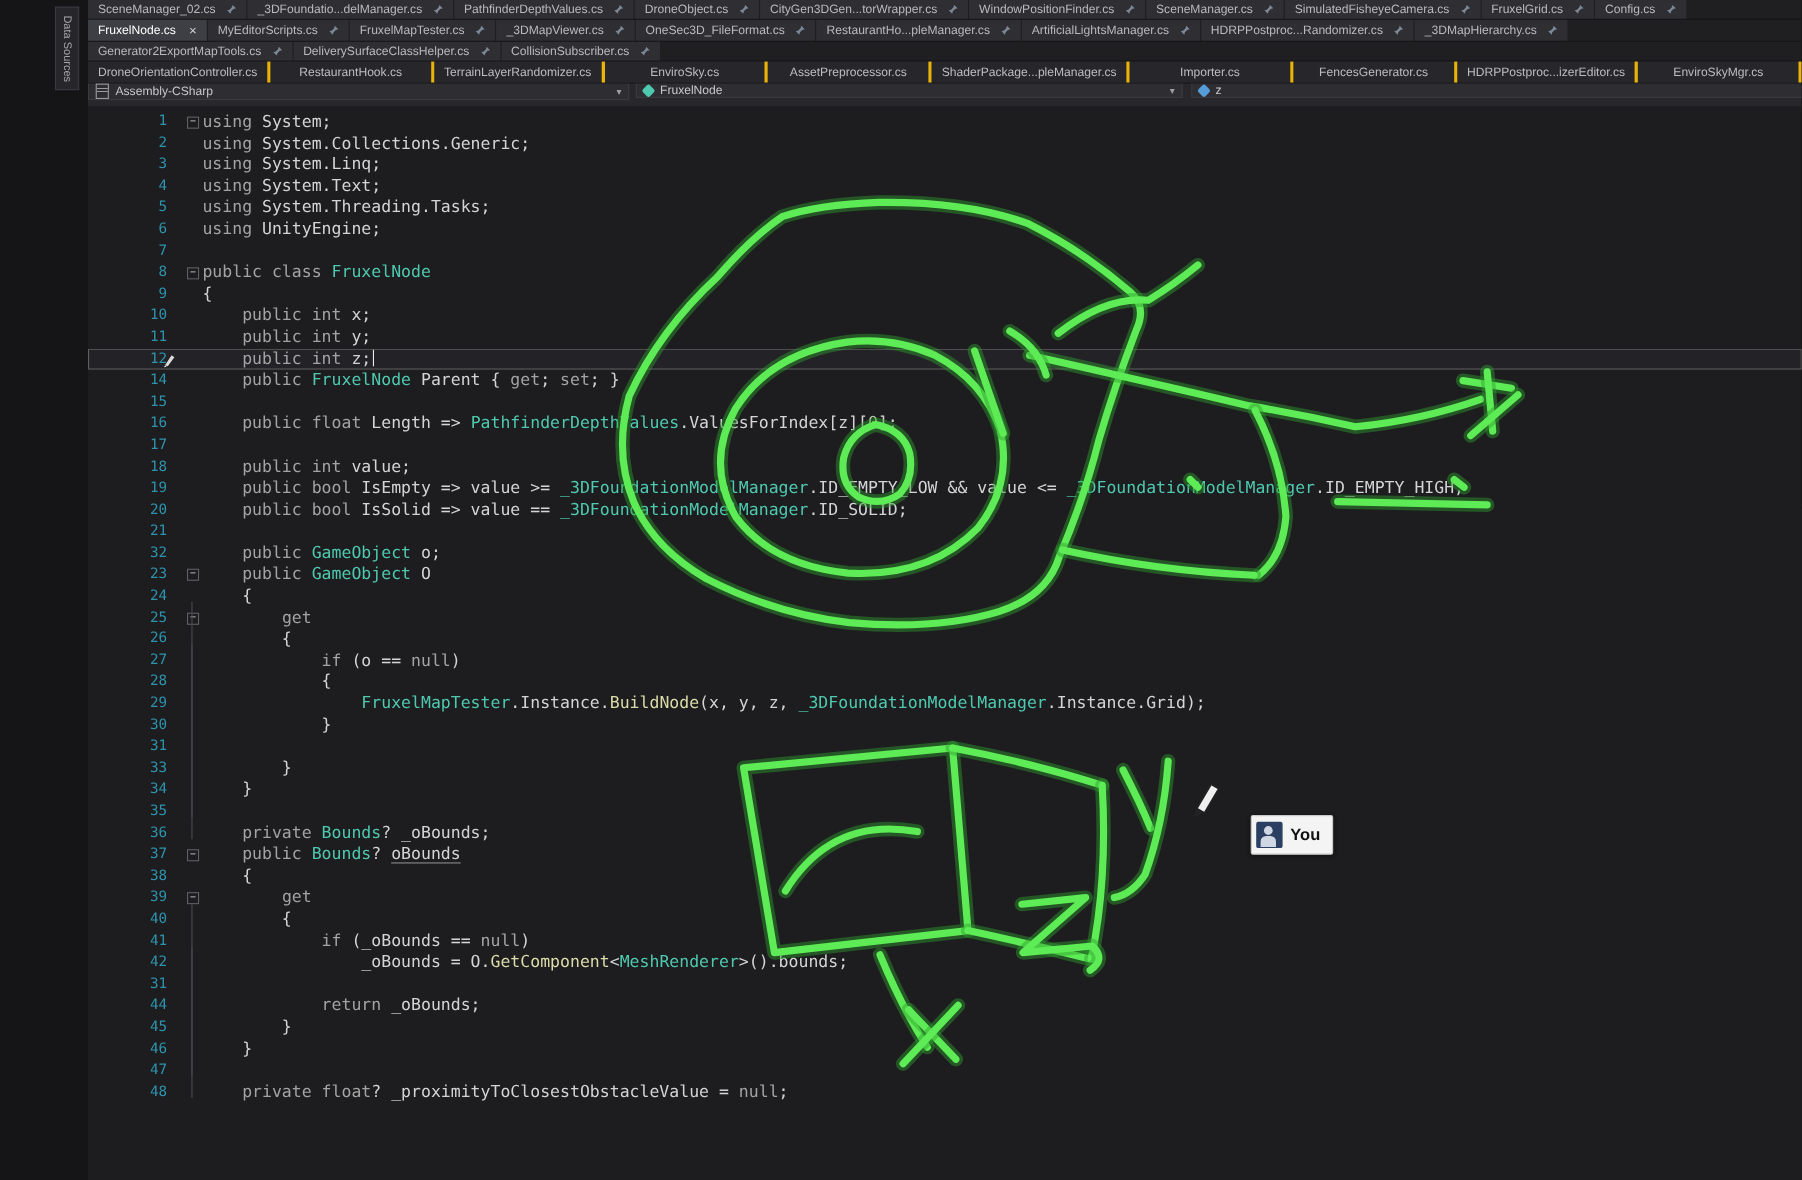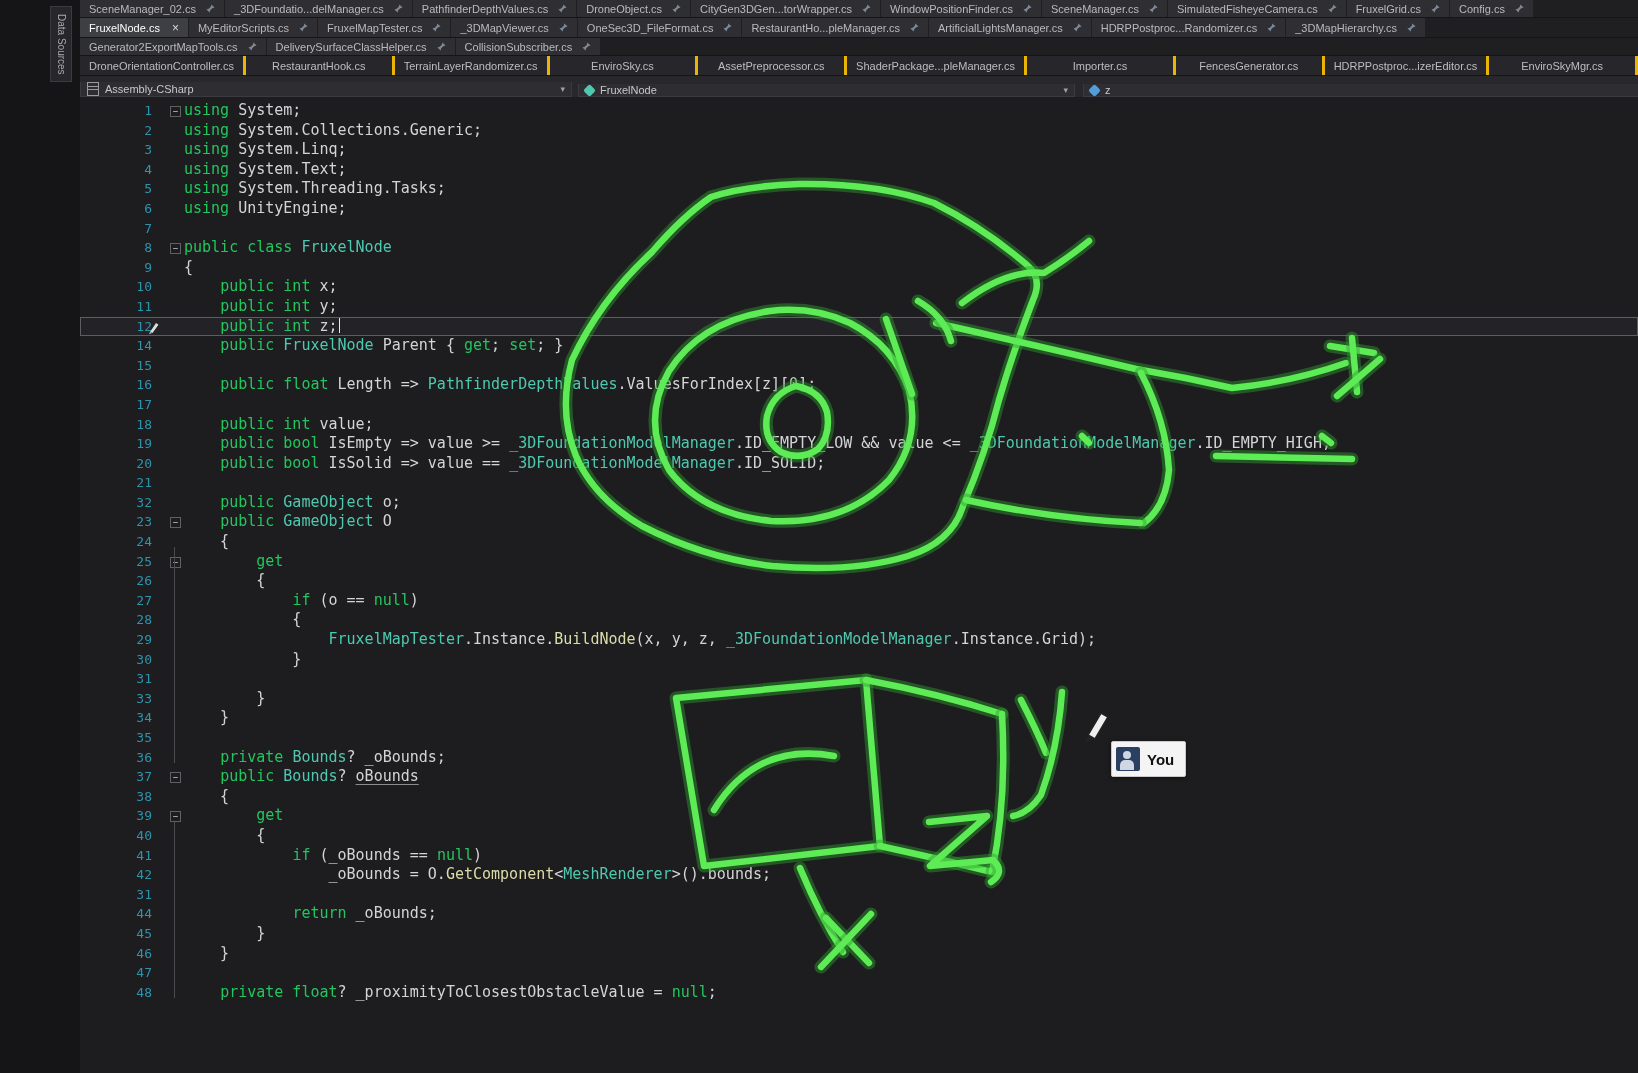--- a/index.html
+++ b/index.html
@@ -25,7 +25,7 @@
   .pin-icon{display:inline-flex;opacity:.85;}
   
   .breadcrumb{display:flex;height:21px;background:#28282c;border-bottom:1px solid #151517;
-      align-items:flex-end;font-size:11px;color:#c7c7cc;}
+      align-items:flex-start;font-size:11px;color:#c7c7cc;}
   .crumb{display:flex;align-items:center;gap:6px;padding:0 6px;background:#2d2d32;
       border:1px solid #3a3a40;border-top:none;box-sizing:border-box;}
   .crumb.project{width:492px;}

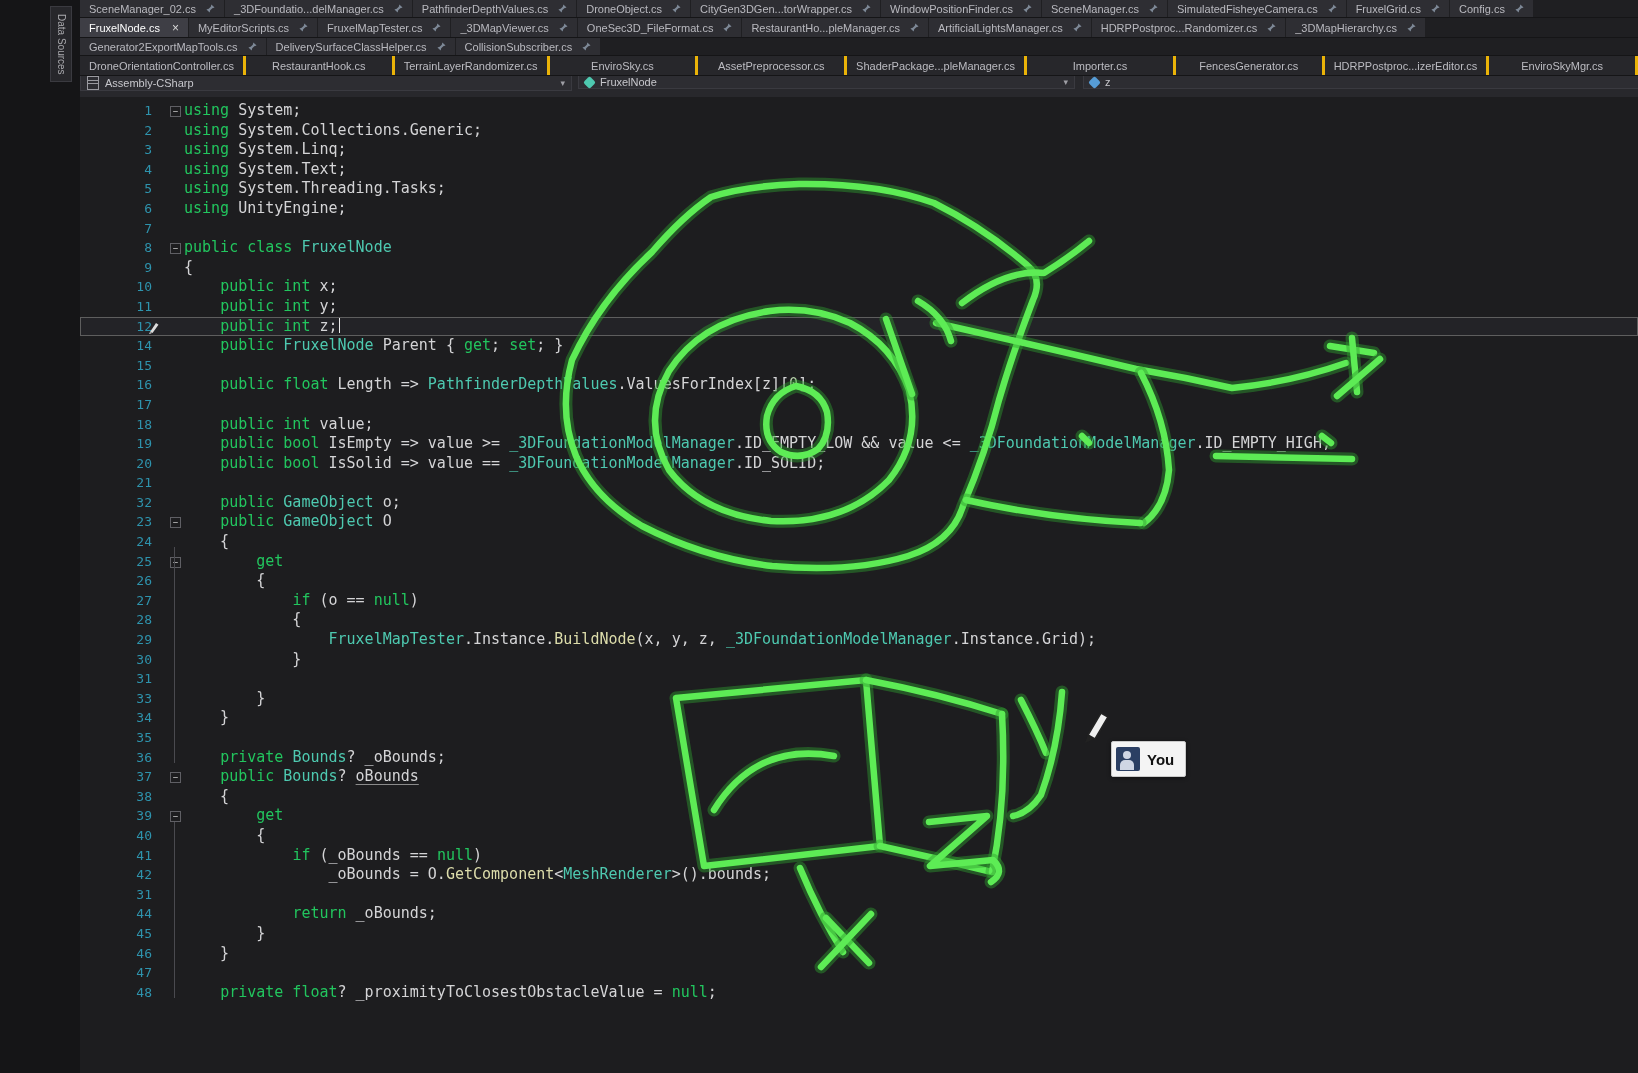--- a/index.html
+++ b/index.html
@@ -47,7 +47,7 @@
   .fold .box{position:absolute;left:2px;top:5px;width:9px;height:9px;border:1px solid #5f5f64;
       background:#1d1d1f;color:#c9c9c9;font-size:9px;line-height:8px;text-align:center;}
   .code-text{flex:1;}
-  .tk-k{color:#22c55e;}
+  .tk-k{color:#a3a3a3;}
   .tk-t{color:#4ec9b0;}
   .tk-m{color:#dcdcaa;}
   .tk-n{color:#b5cea8;}

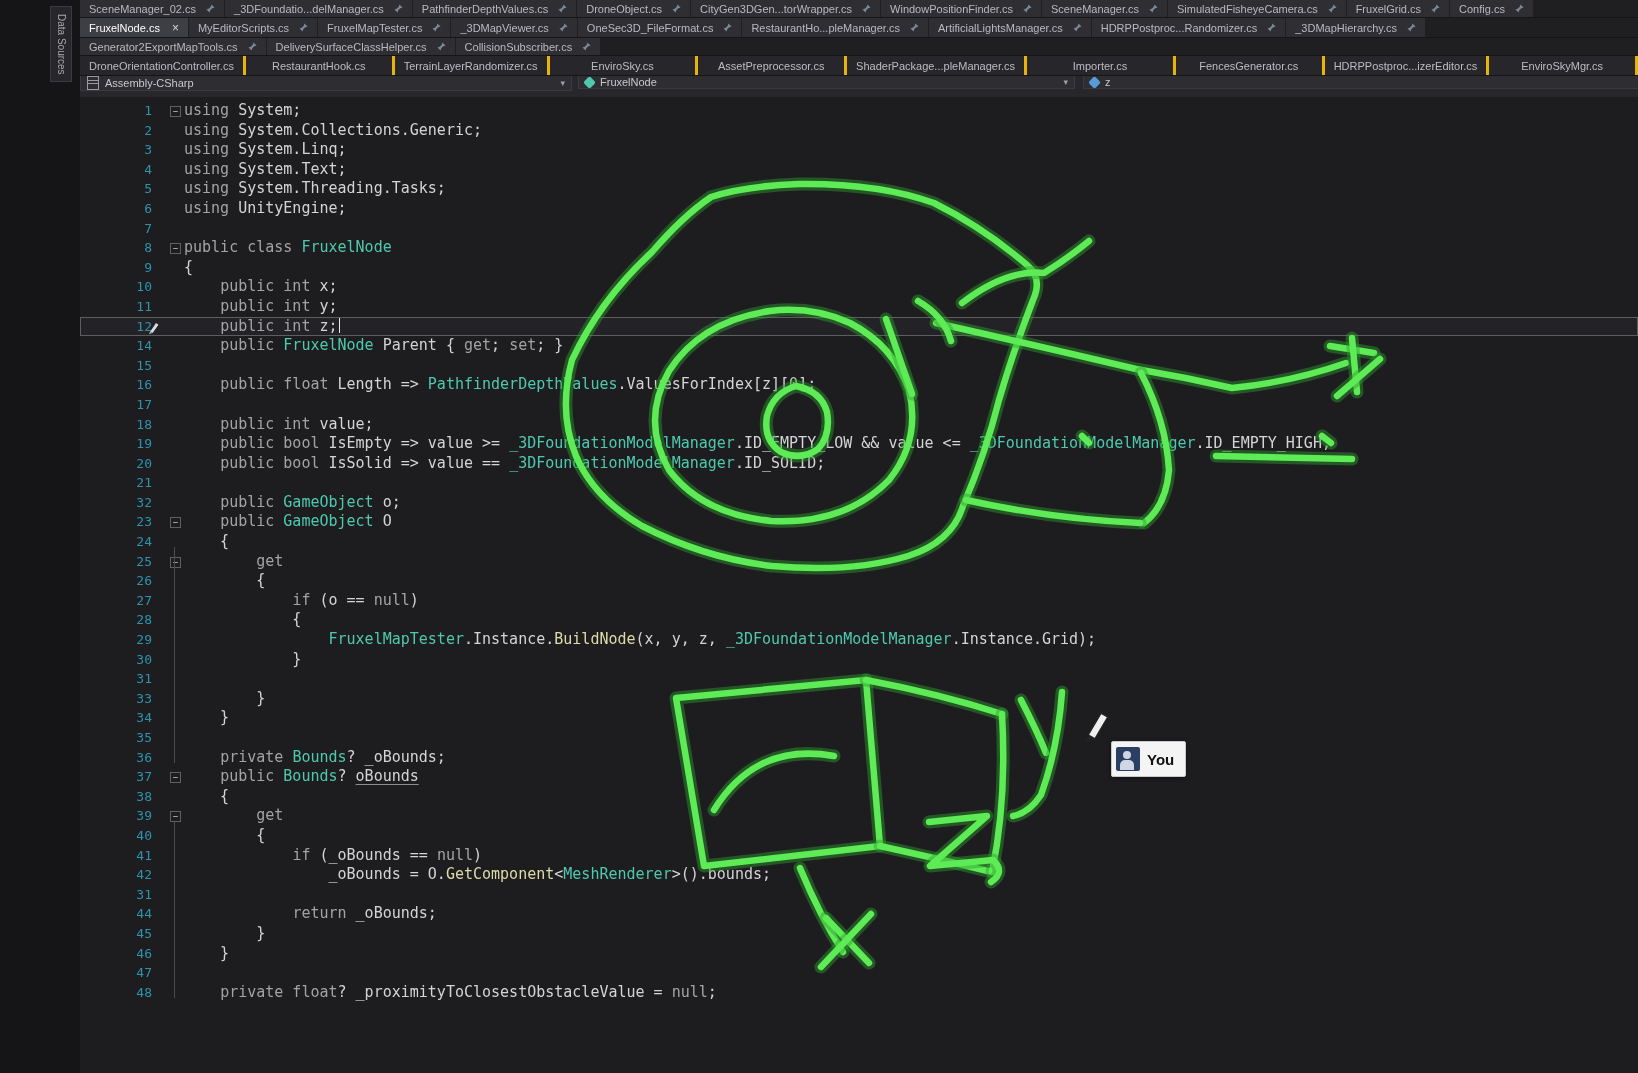--- a/index.html
+++ b/index.html
@@ -59,7 +59,7 @@
   
   .annotation-svg{position:absolute;left:0;top:0;z-index:50;pointer-events:none;}
   
-  .you-label{position:absolute;left:1111px;top:741px;height:34px;z-index:60;display:flex;
+  .you-label{position:absolute;left:1137px;top:741px;height:34px;z-index:60;display:flex;
       align-items:center;gap:7px;background:#f4f4f4;border:1px solid #c9c9c9;border-radius:2px;
       padding:0 11px 0 4px;box-shadow:0 1px 4px rgba(0,0,0,.45);}
   .you-label .thumb{width:24px;height:24px;background:#2b3f63;border-radius:2px;position:relative;overflow:hidden;}

